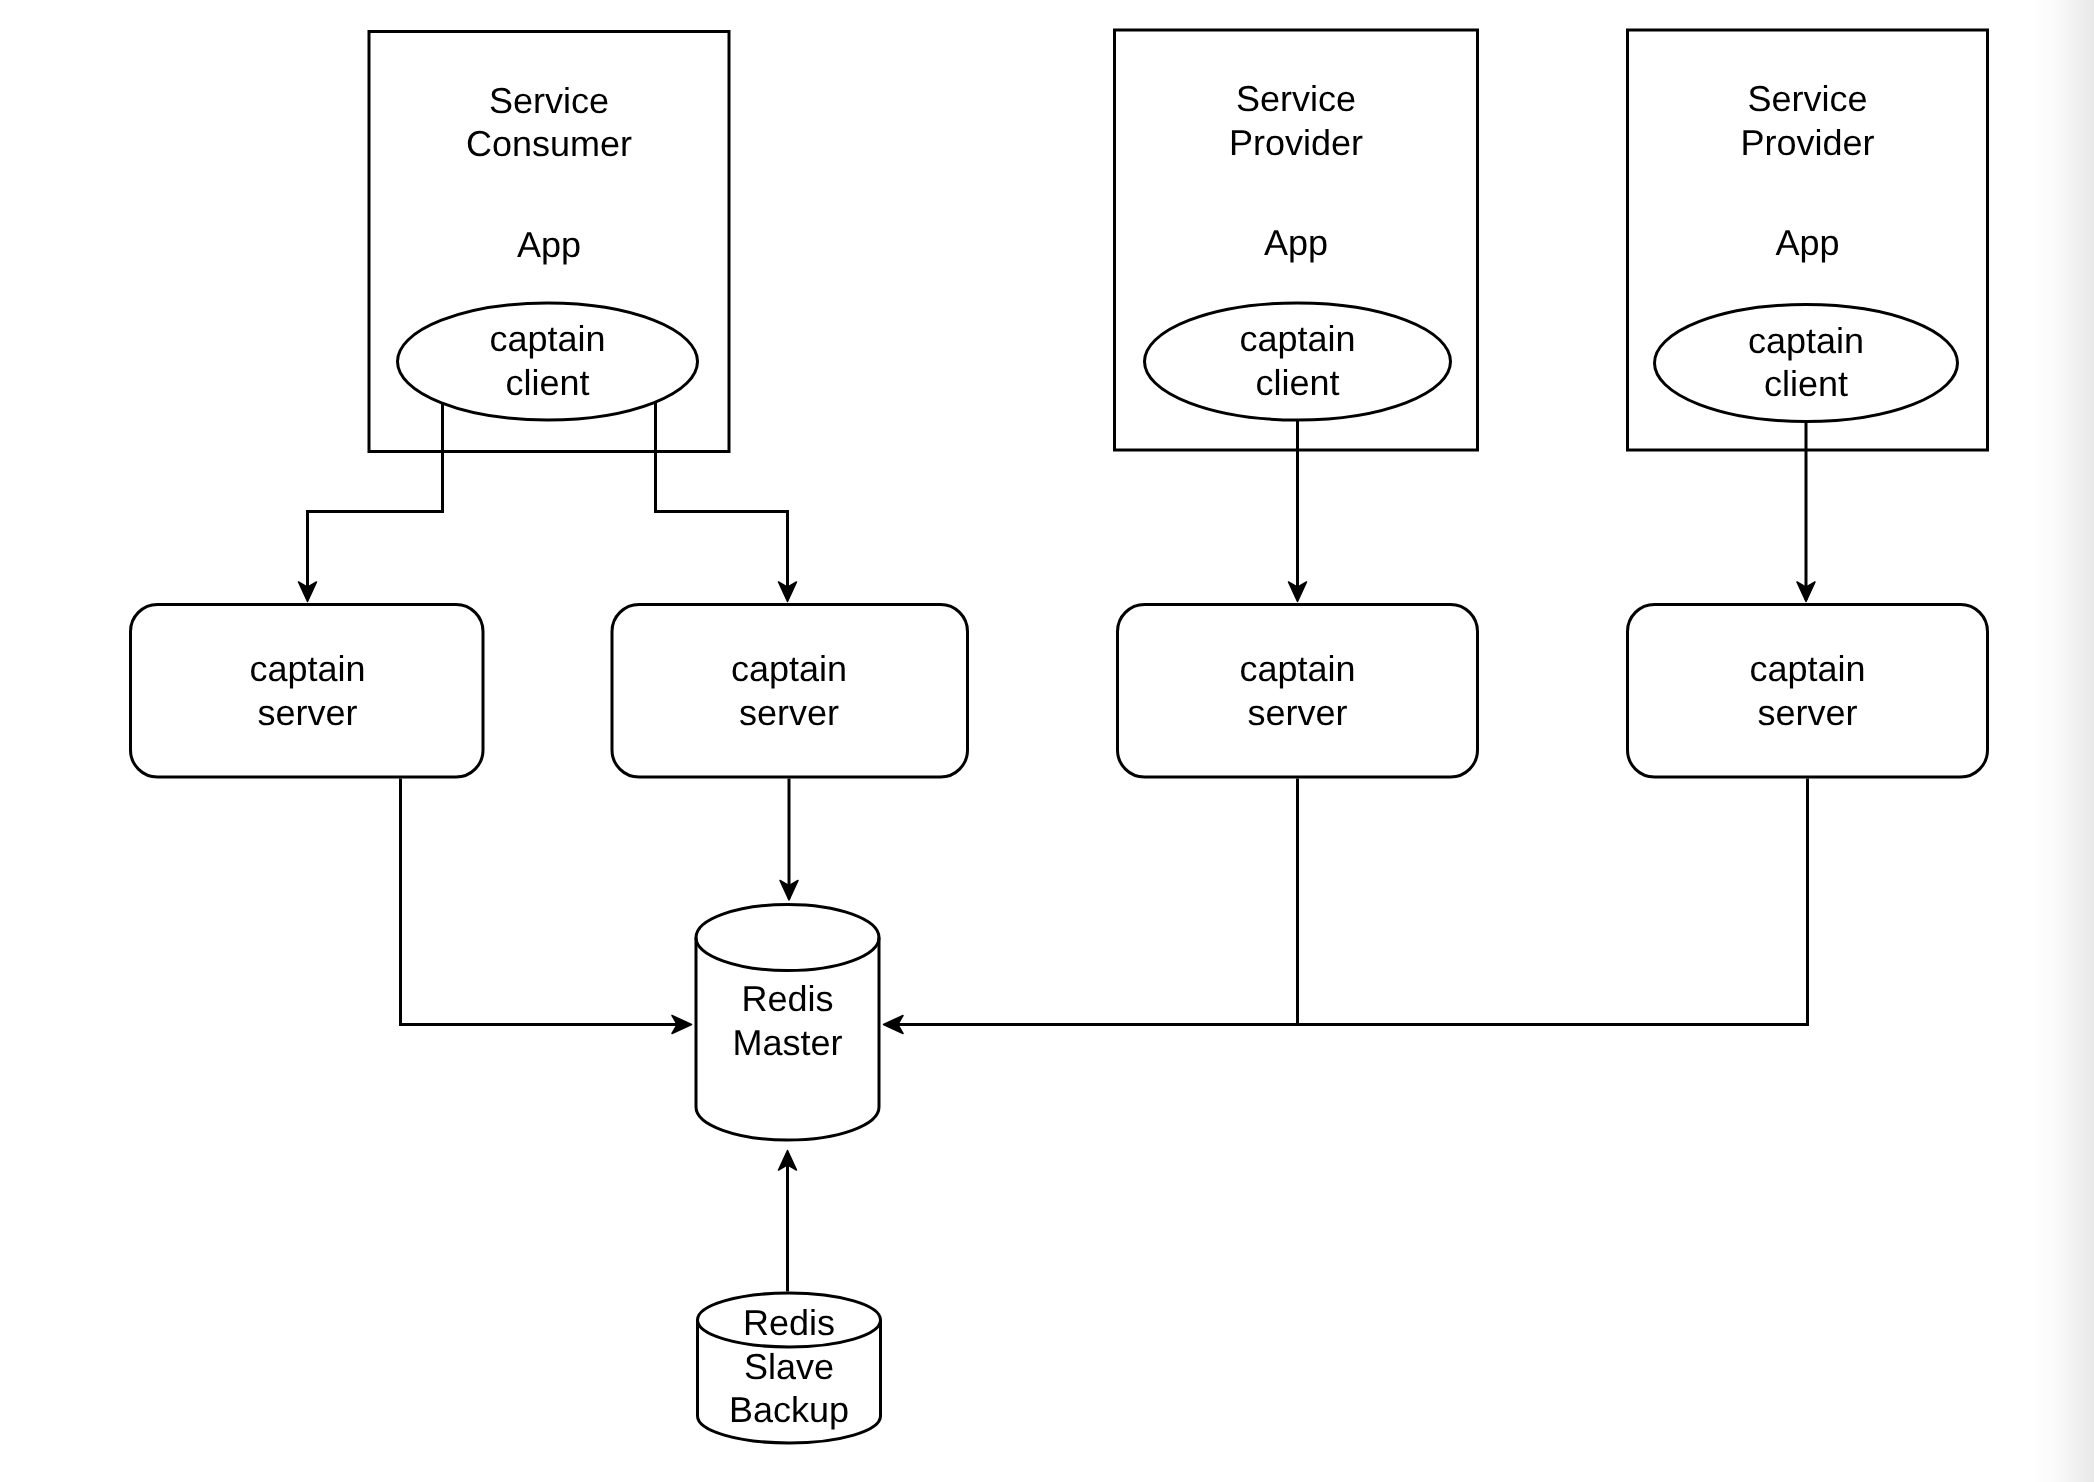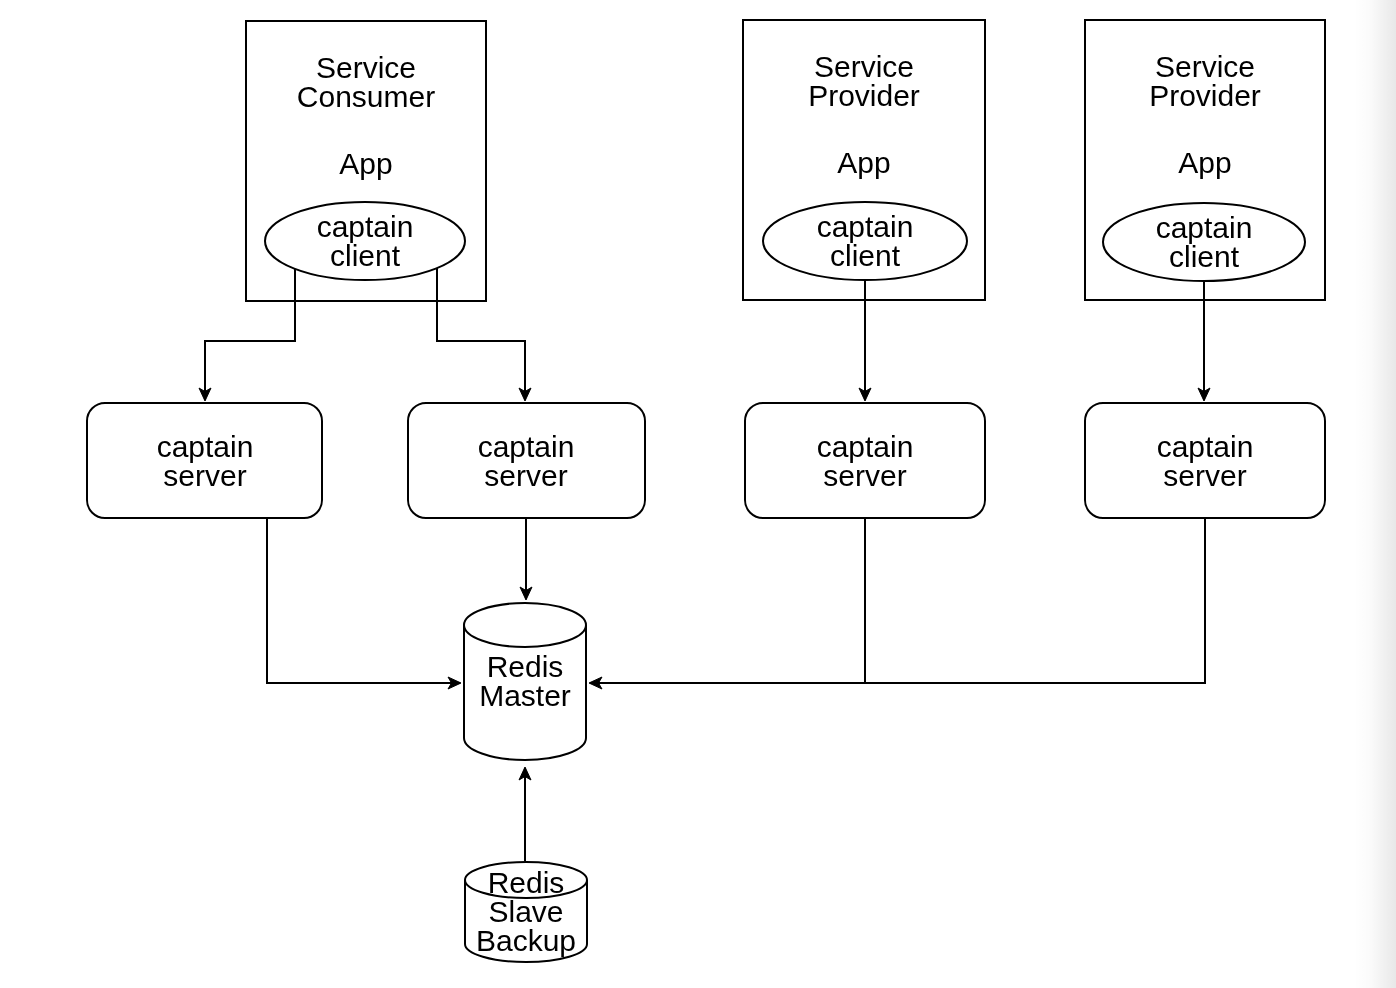--- a/index.html
+++ b/index.html
@@ -26,7 +26,7 @@
     transform: translateX(-50%);
     text-align: center;
     white-space: pre-line;
-    font-size: 30px;
+    font-size: 24px;
     line-height: 29px;
     color: #000000;
     user-select: none;

